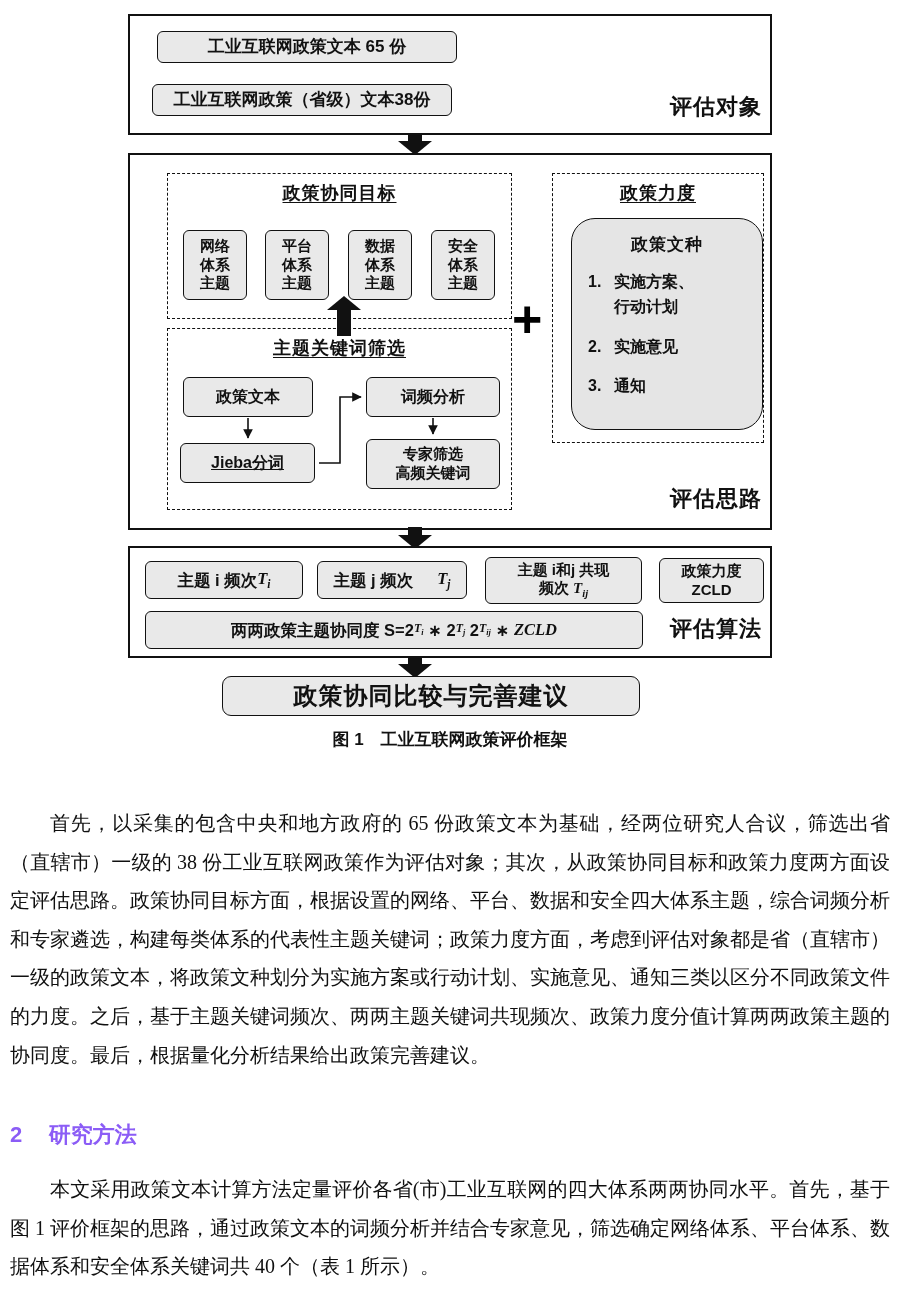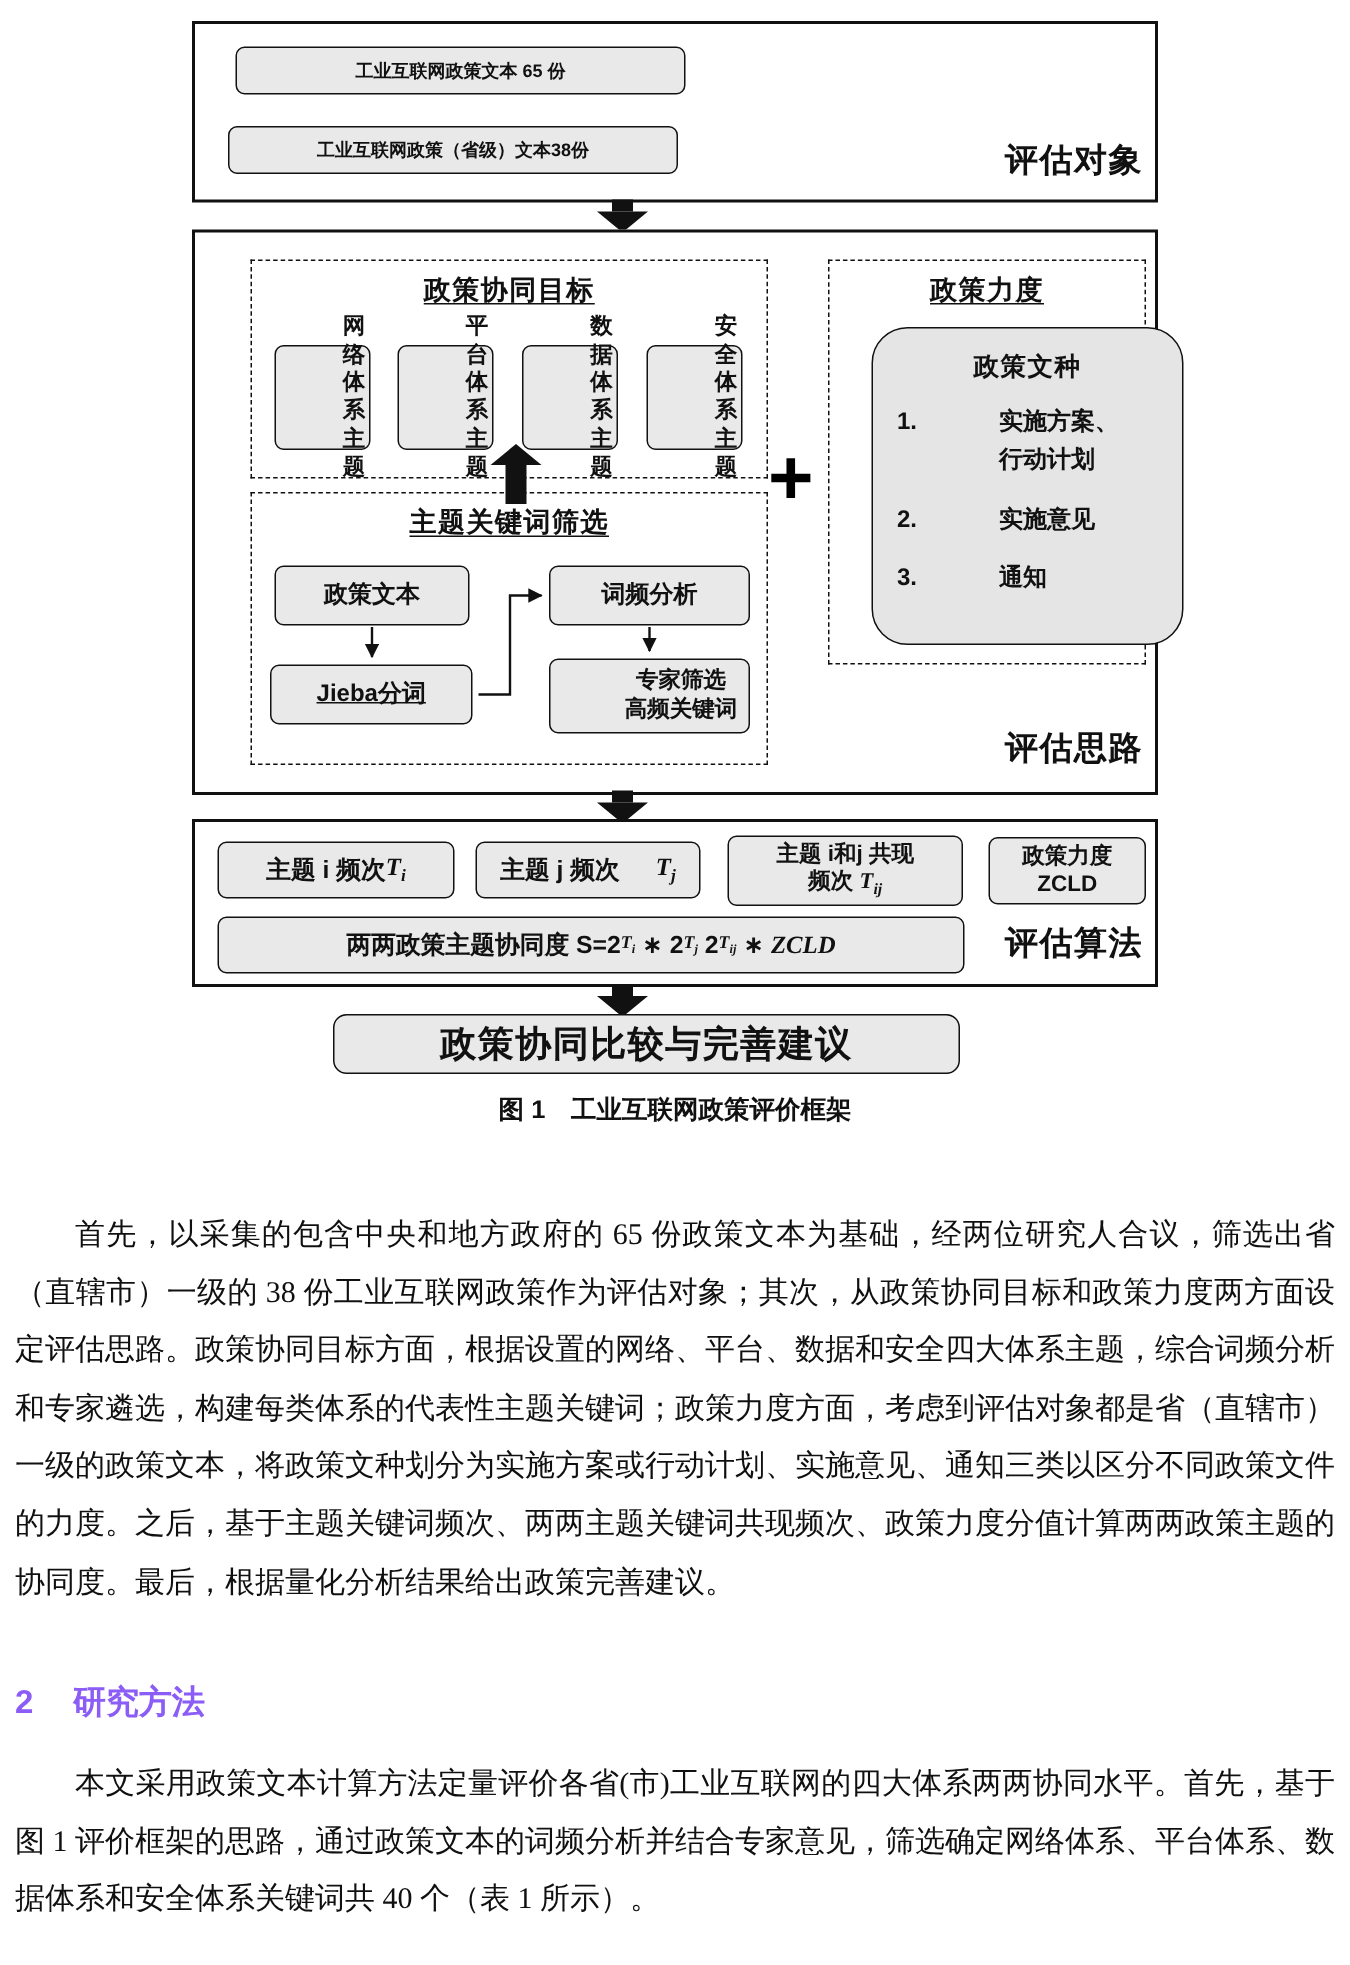--- a/index.html
+++ b/index.html
@@ -16,7 +16,7 @@
 
   .pill { position:absolute; background:#e9e9e9; border:1.4px solid #111; border-radius:6px;
           display:flex; flex-direction:column; align-items:center; justify-content:center;
-          font-weight:bold; font-size:12px; text-align:center; line-height:1.25; }
+          font-weight:bold; font-size:17px; text-align:center; line-height:1.25; }
   .pill.small { font-size:15px; }
   .pre { white-space:pre-line;padding-left:42px; }
 

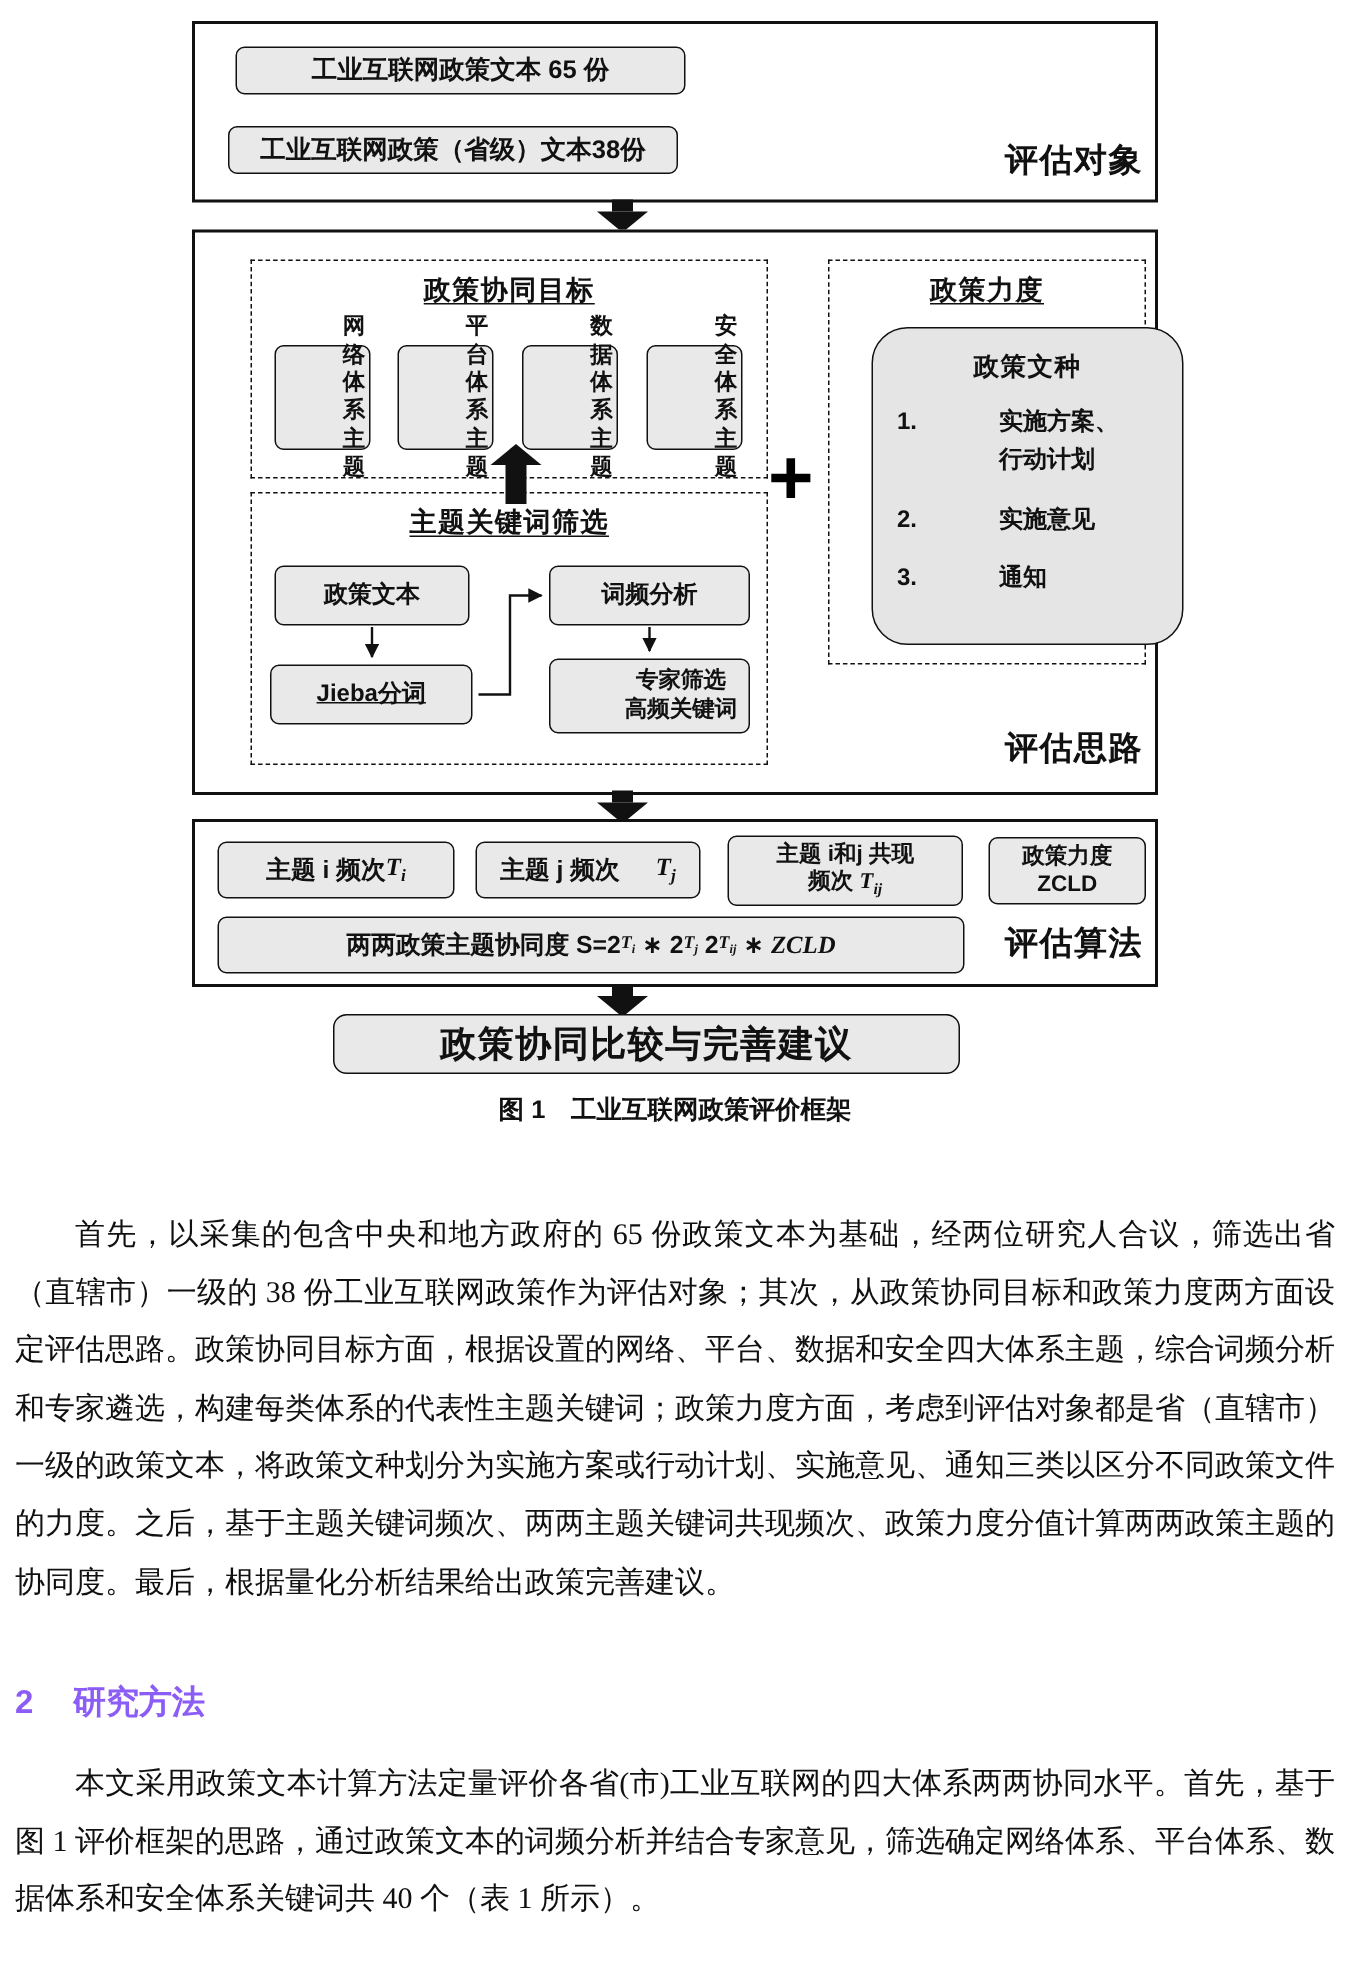--- a/index.html
+++ b/index.html
@@ -18,7 +18,7 @@
           display:flex; flex-direction:column; align-items:center; justify-content:center;
           font-weight:bold; font-size:17px; text-align:center; line-height:1.25; }
   .pill.small { font-size:15px; }
-  .pre { white-space:pre-line;padding-left:42px; }
+  .pre { white-space:pre-line; }
 
   .side-label { position:absolute; font-size:22px; font-weight:bold; letter-spacing:1px; }
 

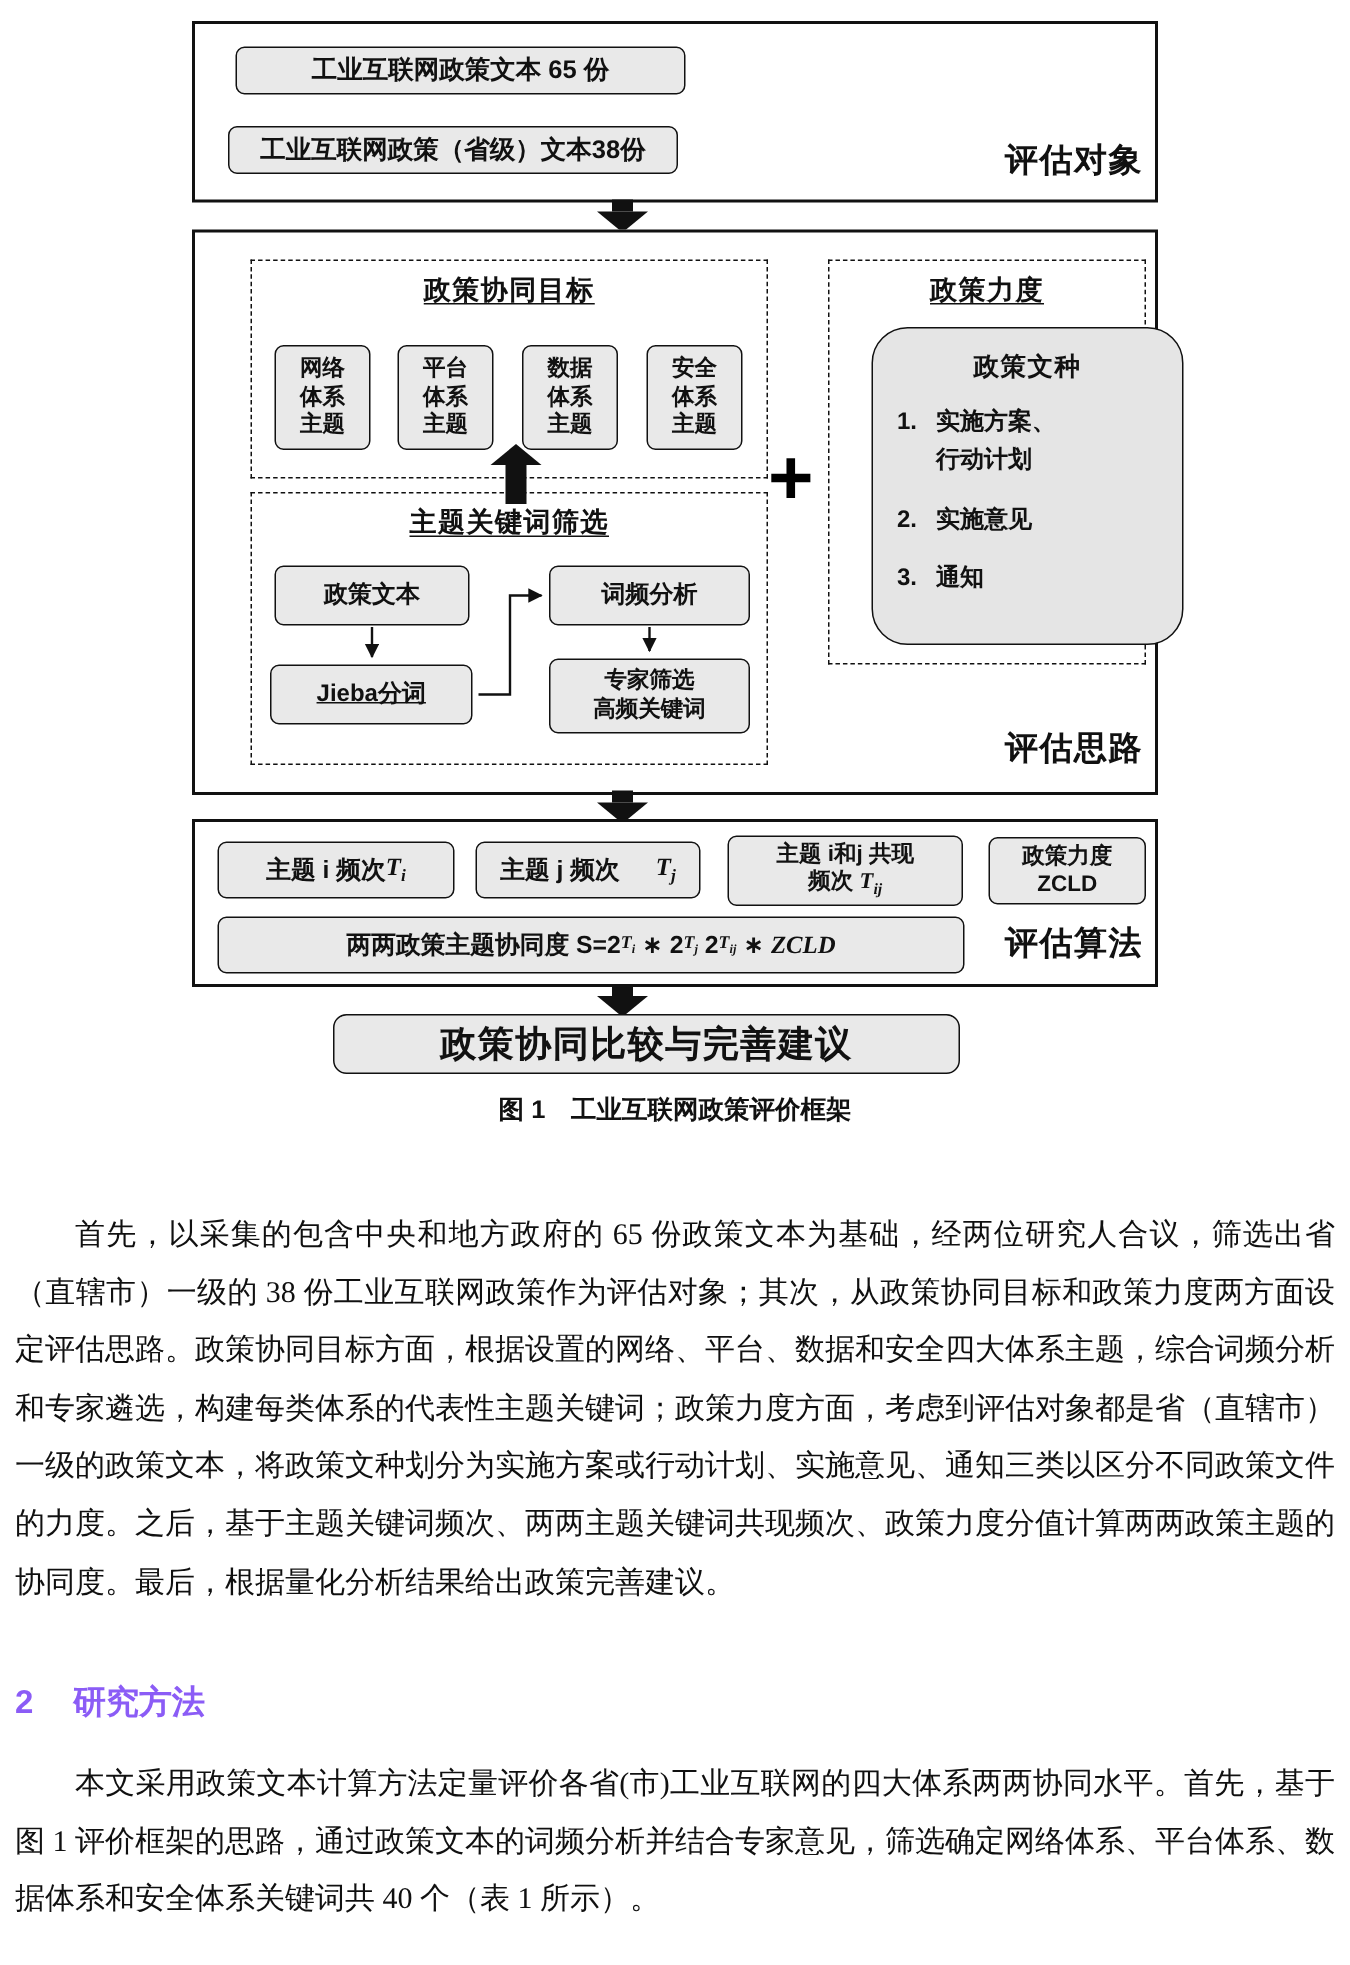--- a/index.html
+++ b/index.html
@@ -128,7 +128,7 @@
 
       <div class="dashed" style="left:422px; top:18px; width:212px; height:270px;">
         <div class="dtitle">政策力度</div>
-        <div class="panel" style="left:28px; top:44px; width:208px; height:212px;">
+        <div class="panel" style="left:18px; top:44px; width:192px; height:212px;">
           <div class="panel-title">政策文种</div>
           <div class="panel-list">
             <div class="panel-item">

